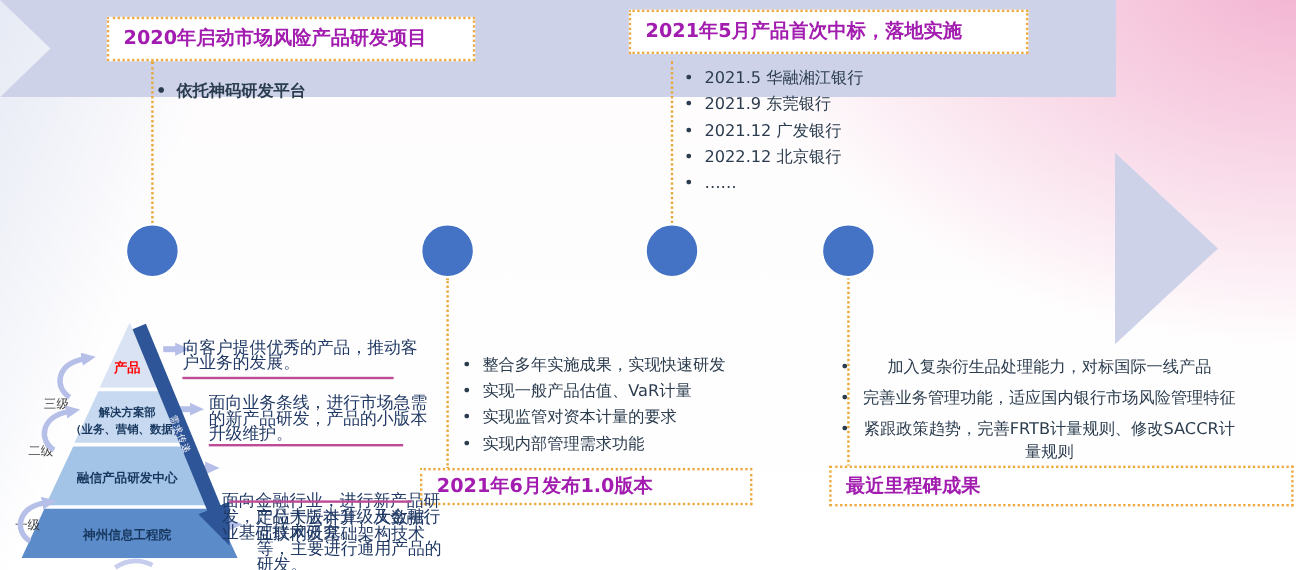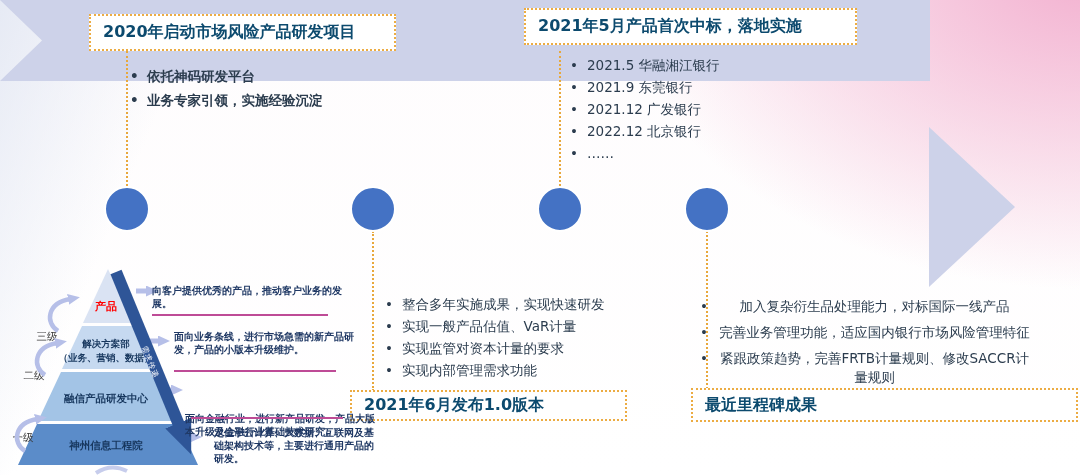--- a/index.html
+++ b/index.html
@@ -32,7 +32,7 @@
   .mbox {
     background:#ffffff; border:2px dotted #ECAC43;
     display:flex; align-items:center; padding:4px 12px; box-sizing:border-box;
-    font-weight:bold; font-size:16px; color:#0c4a6e; white-space:nowrap;
+    font-weight:bold; font-size:16px; color:#a21caf; white-space:nowrap;
   }
 
   

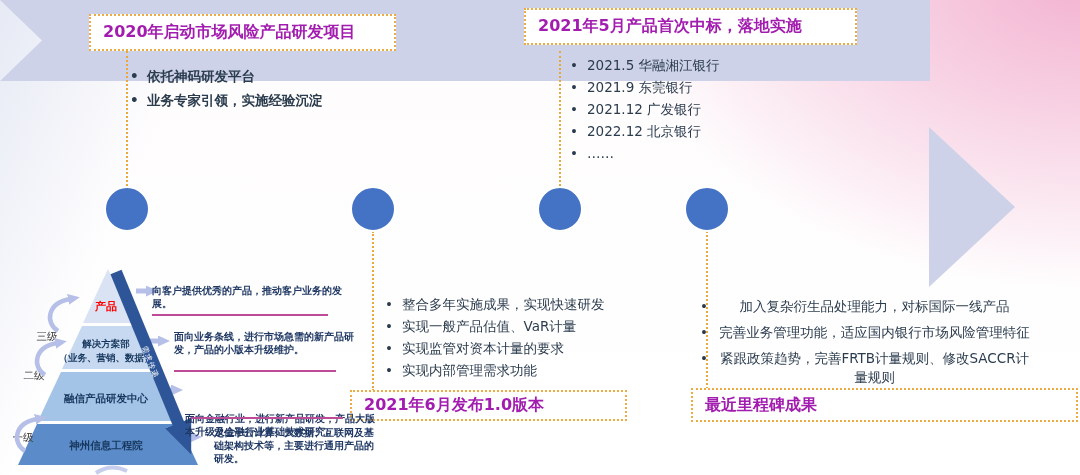--- a/index.html
+++ b/index.html
@@ -75,7 +75,6 @@
   <ul class="abs bullets b1" style="left:130px; top:64px;font-weight:bold;">
 
   <li>依托神码研发平台</li>
-      <li>业务专家引领，实施经验沉淀</li>
     </ul>
 
   <div class="abs mbox" style="left:524px; top:8px; width:333px; height:37px;">

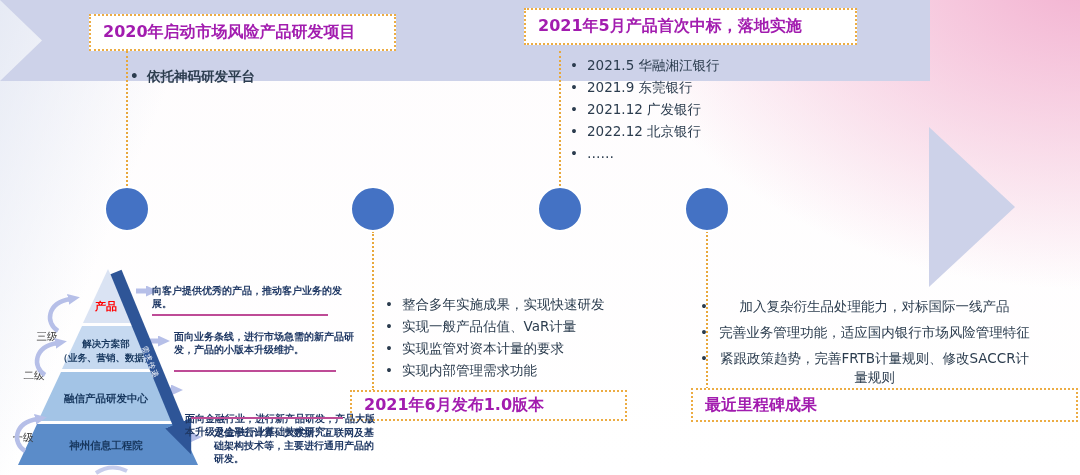--- a/index.html
+++ b/index.html
@@ -46,7 +46,7 @@
   .b4 li { line-height:19px; margin-bottom:7px;text-align:center; }
 
   
-  .ann { font-size:10px; font-weight:bold; color:#1F3864; line-height:13px; }
+  .ann { font-size:14px; font-weight:normal; color:#1F3864; line-height:13px; }
   .divider { height:0; border-top:2px solid #BE4B96; }
 
   svg text { font-family:"DejaVu Sans", sans-serif; }

